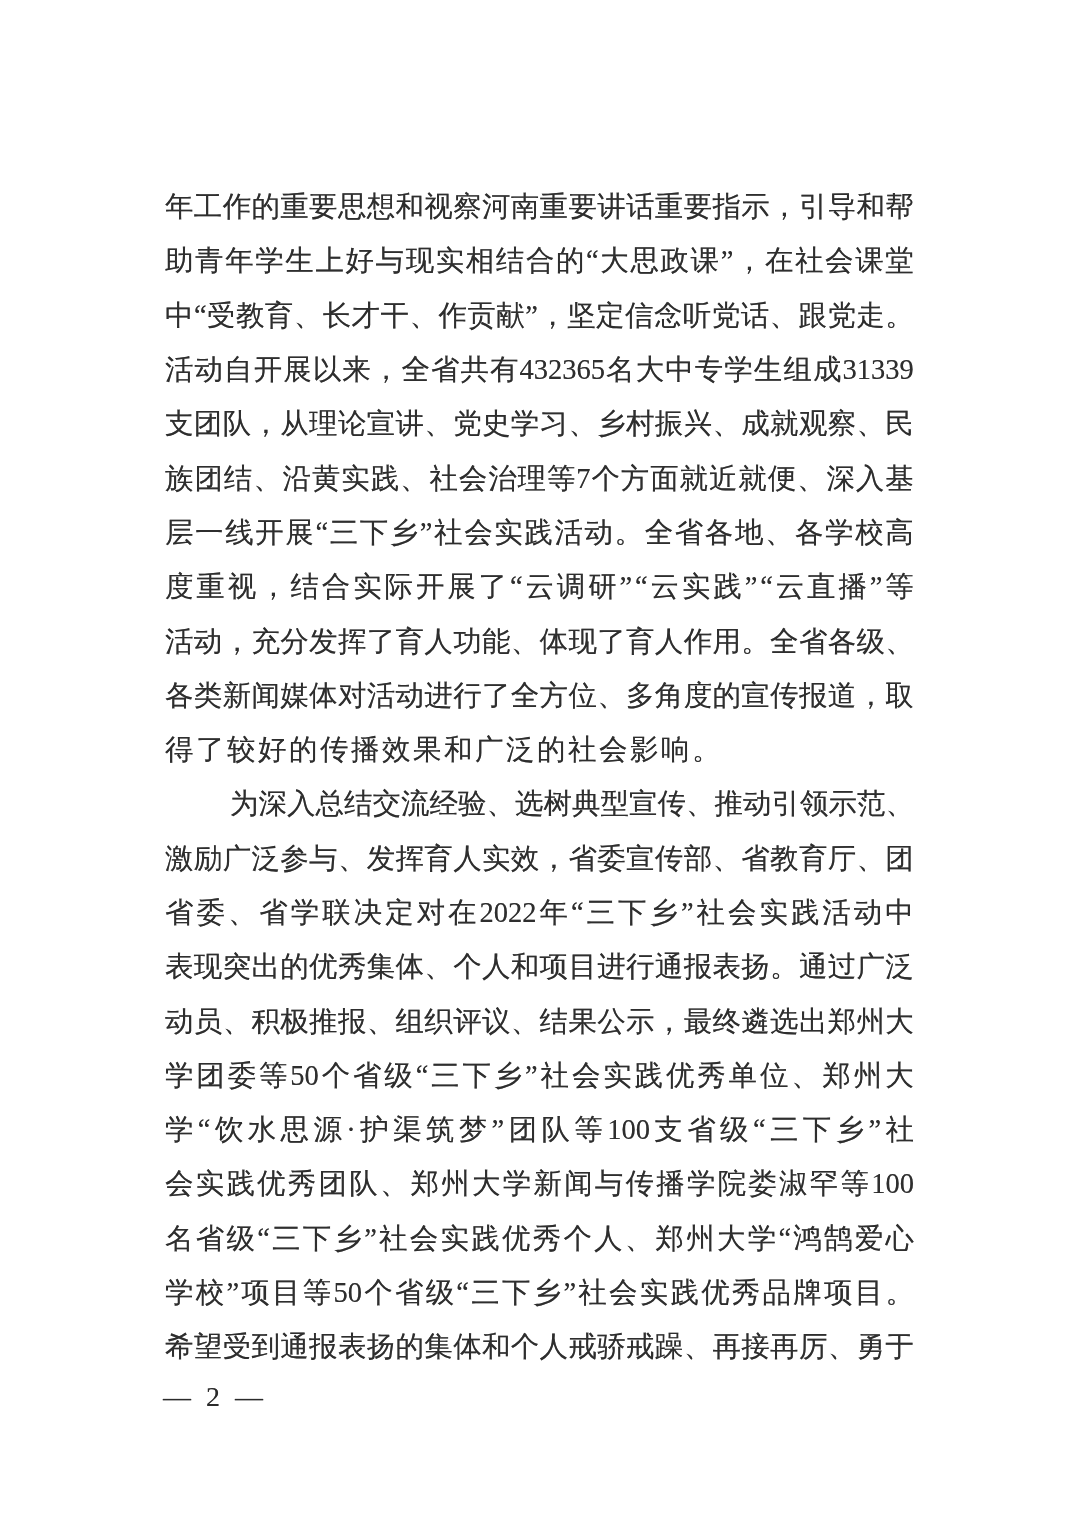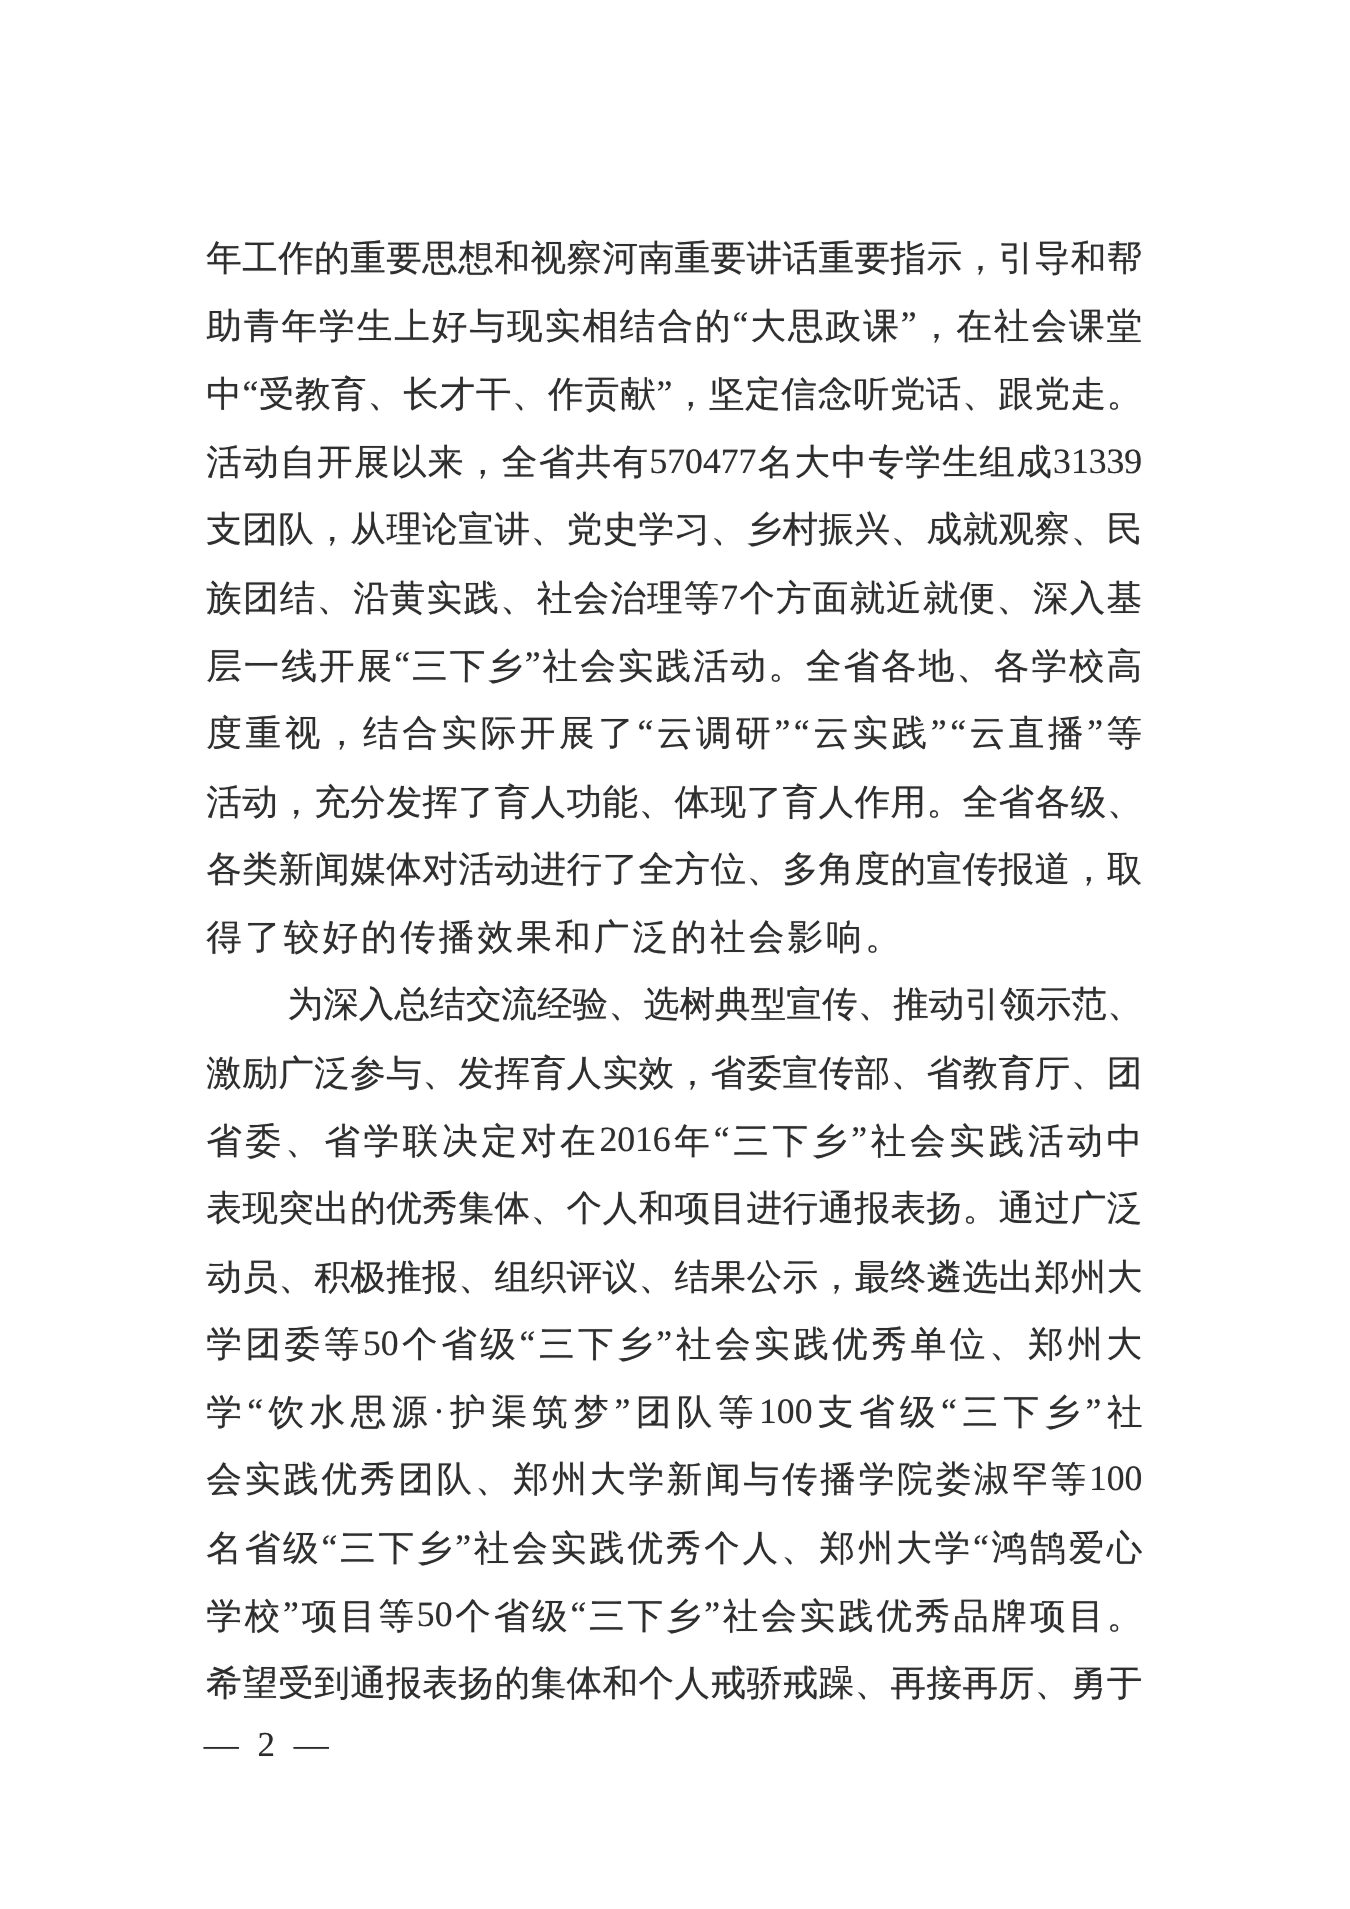--- a/index.html
+++ b/index.html
@@ -158,7 +158,7 @@
         <span class="glyph">省</span>
         <span class="glyph">共</span>
         <span class="glyph">有</span>
-        <span class="glyph">570477</span>
+        <span class="glyph">432365</span>
         <span class="glyph">名</span>
         <span class="glyph">大</span>
         <span class="glyph">中</span>

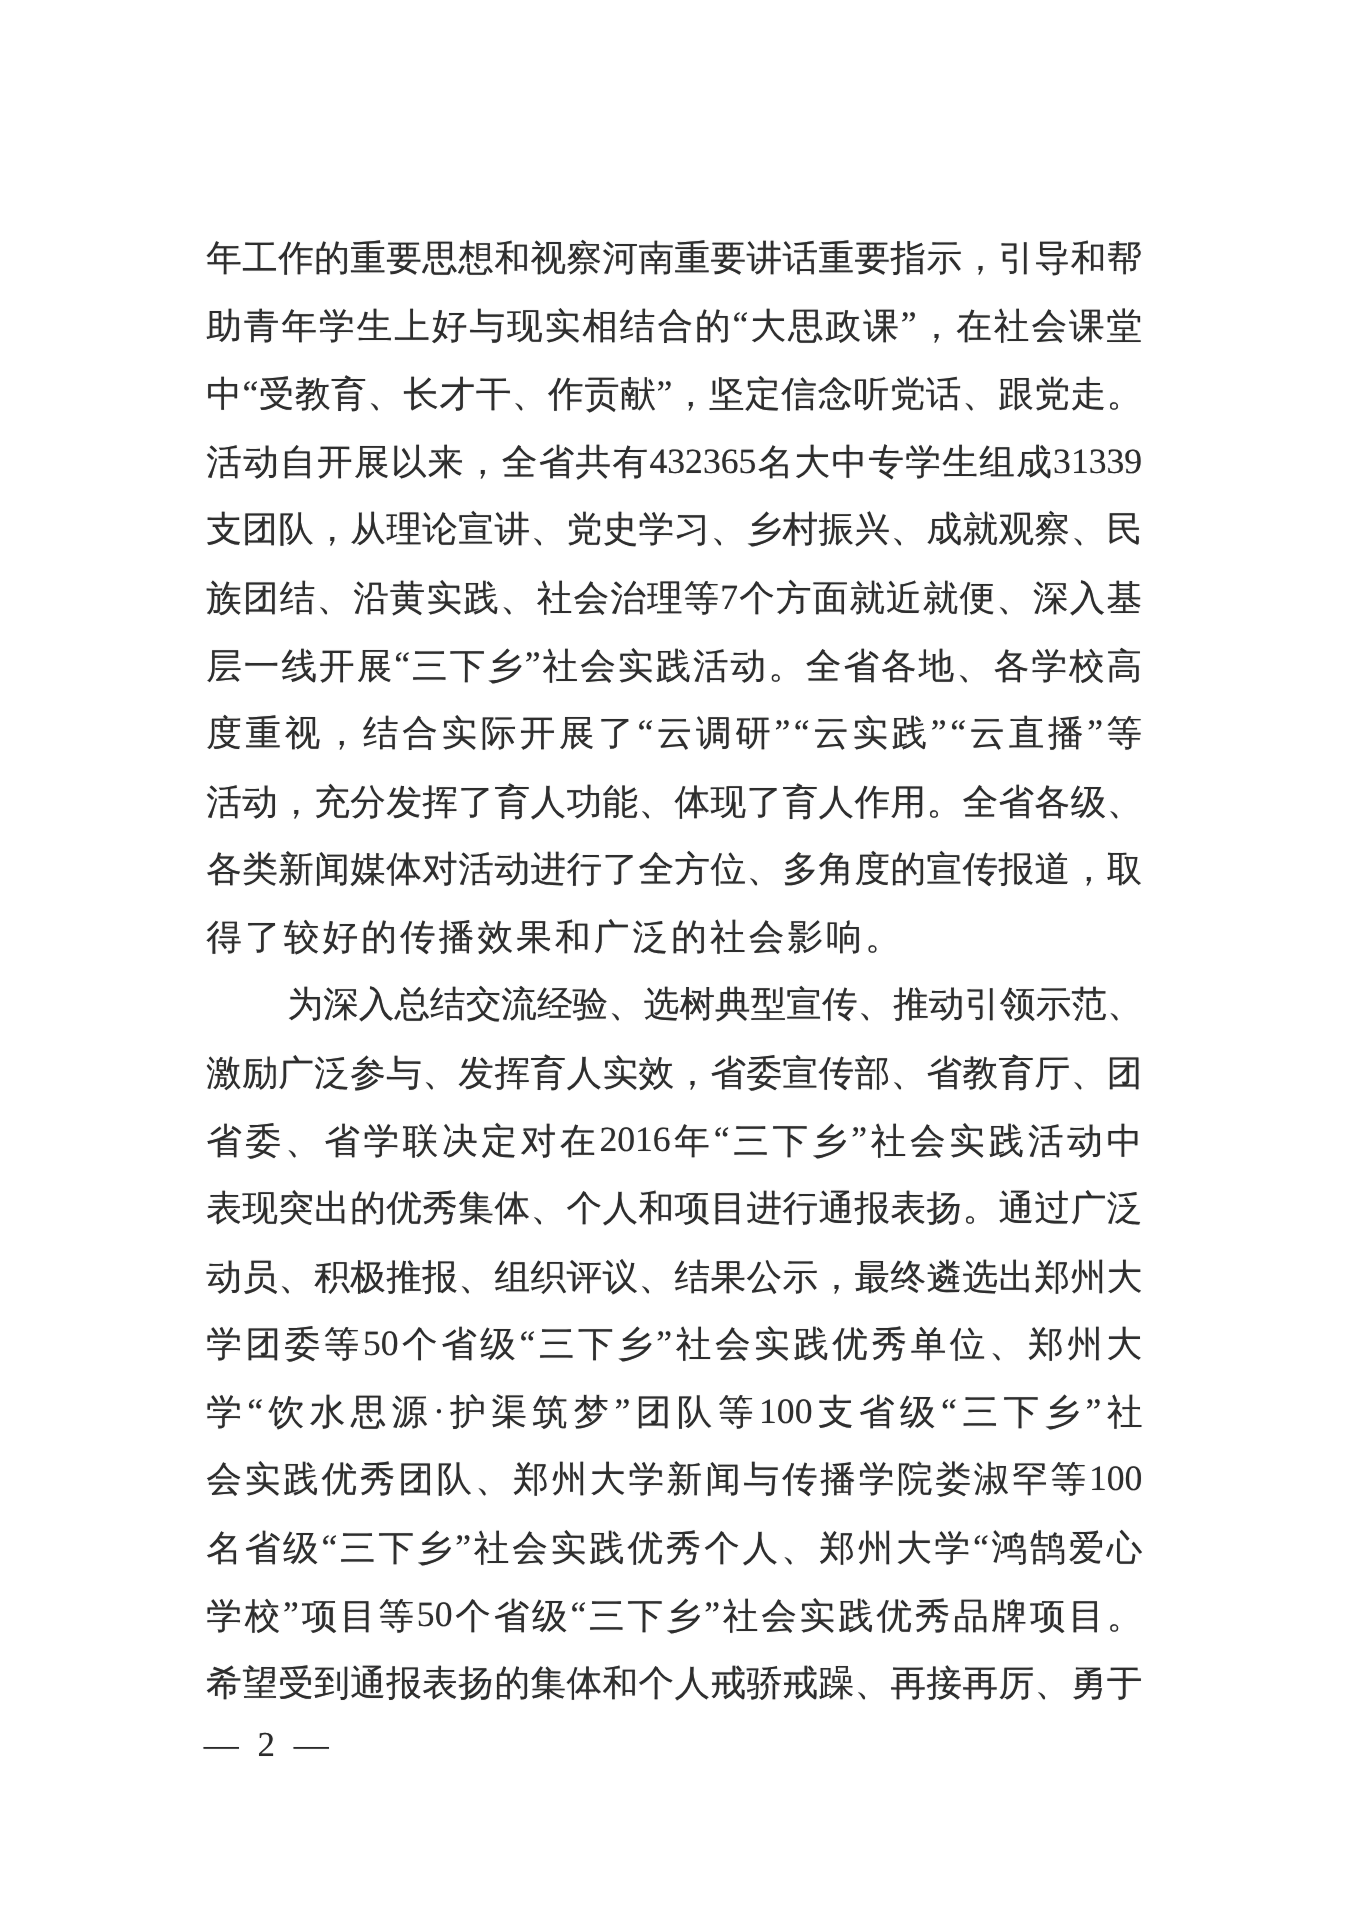--- a/index.html
+++ b/index.html
@@ -423,7 +423,7 @@
         <span class="glyph">定</span>
         <span class="glyph">对</span>
         <span class="glyph">在</span>
-        <span class="glyph">2016</span>
+        <span class="glyph">2022</span>
         <span class="glyph">年</span>
         <span class="glyph">“</span>
         <span class="glyph">三</span>

